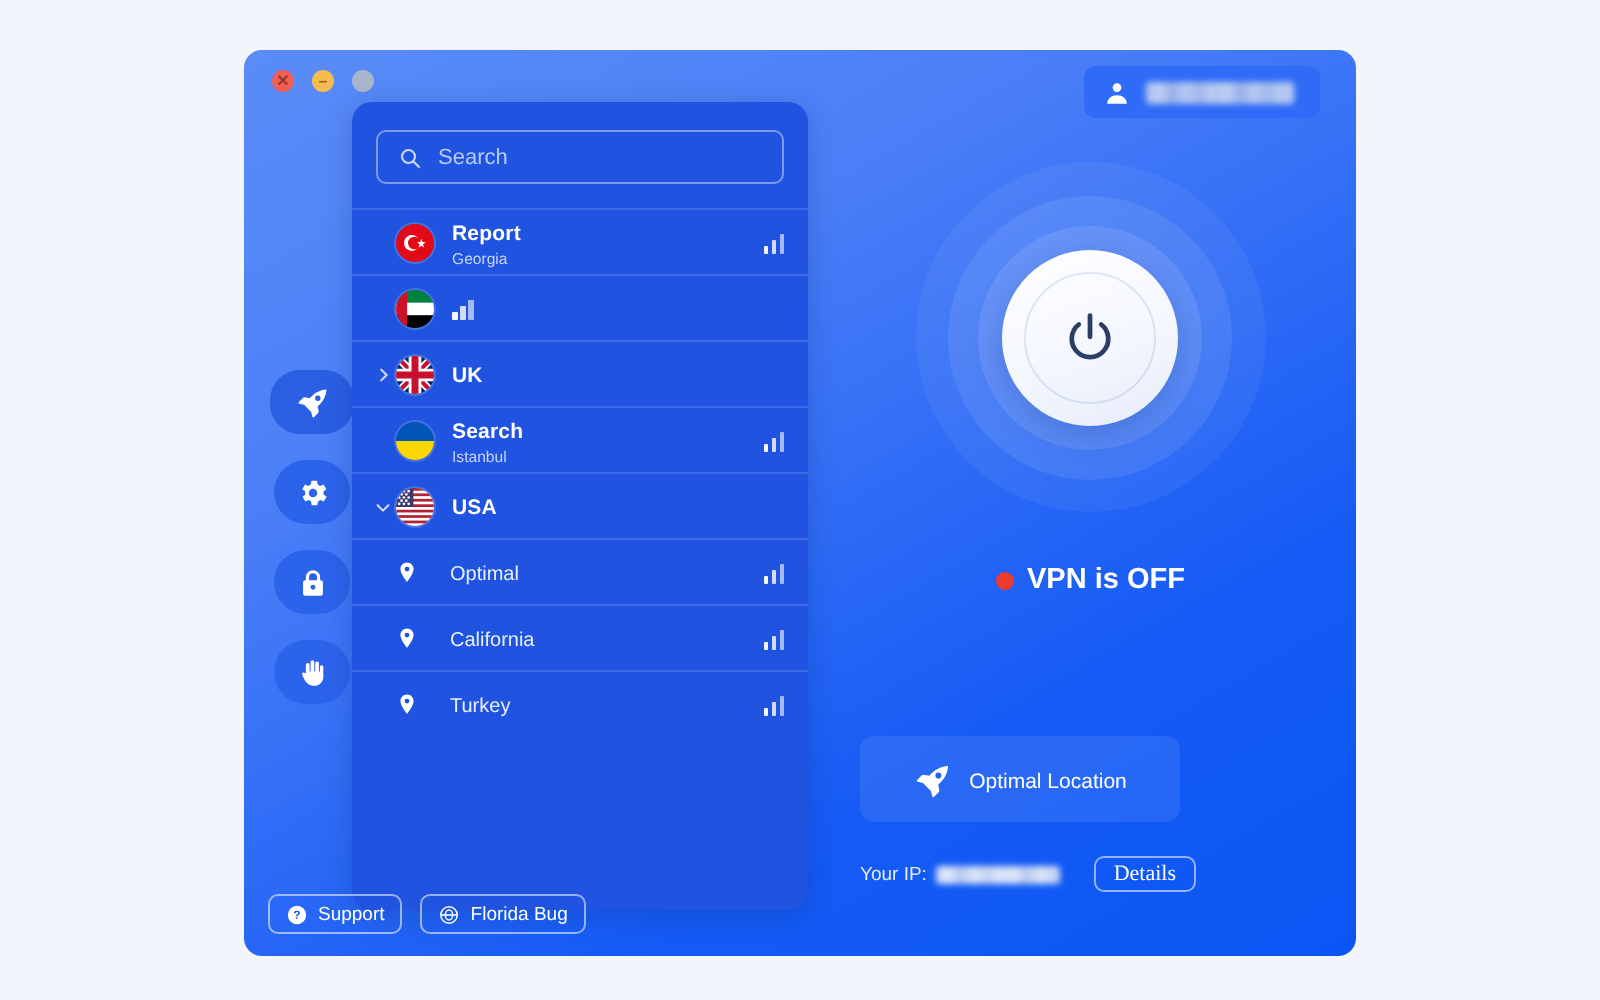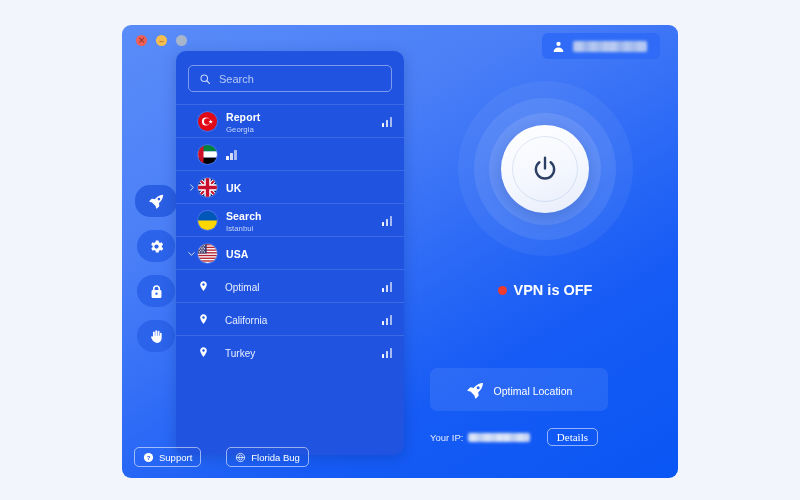--- a/index.html
+++ b/index.html
@@ -181,7 +181,7 @@
   
   #location-card {
     position: absolute; left: 18px; top: 317px;
-    width: 178px;
+    width: 160px;
     background: rgba(255,255,255,.085);
     border-radius: 7px;
     padding: 13px 10px 11px 10px;

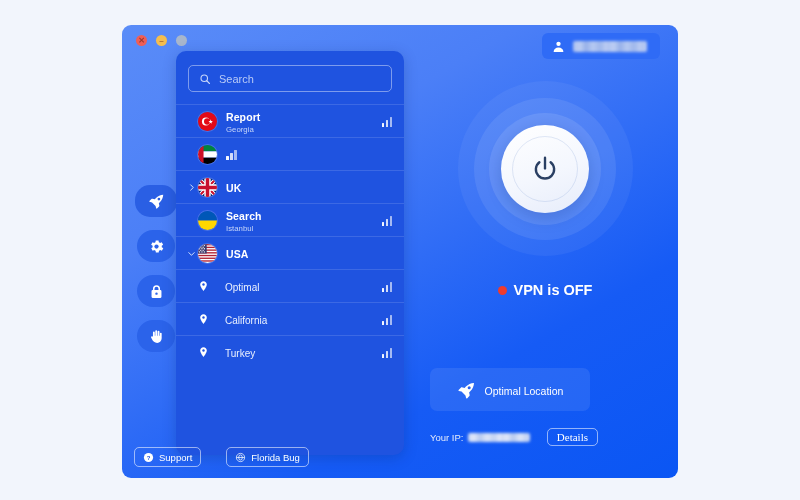--- a/index.html
+++ b/index.html
@@ -216,7 +216,7 @@
   
   #footer {
     position: absolute; left: 12px; bottom: 11px;
-    display: flex; gap: 25px;
+    display: flex; gap: 9px;
   }
   .foot-btn {
     height: 20px;

